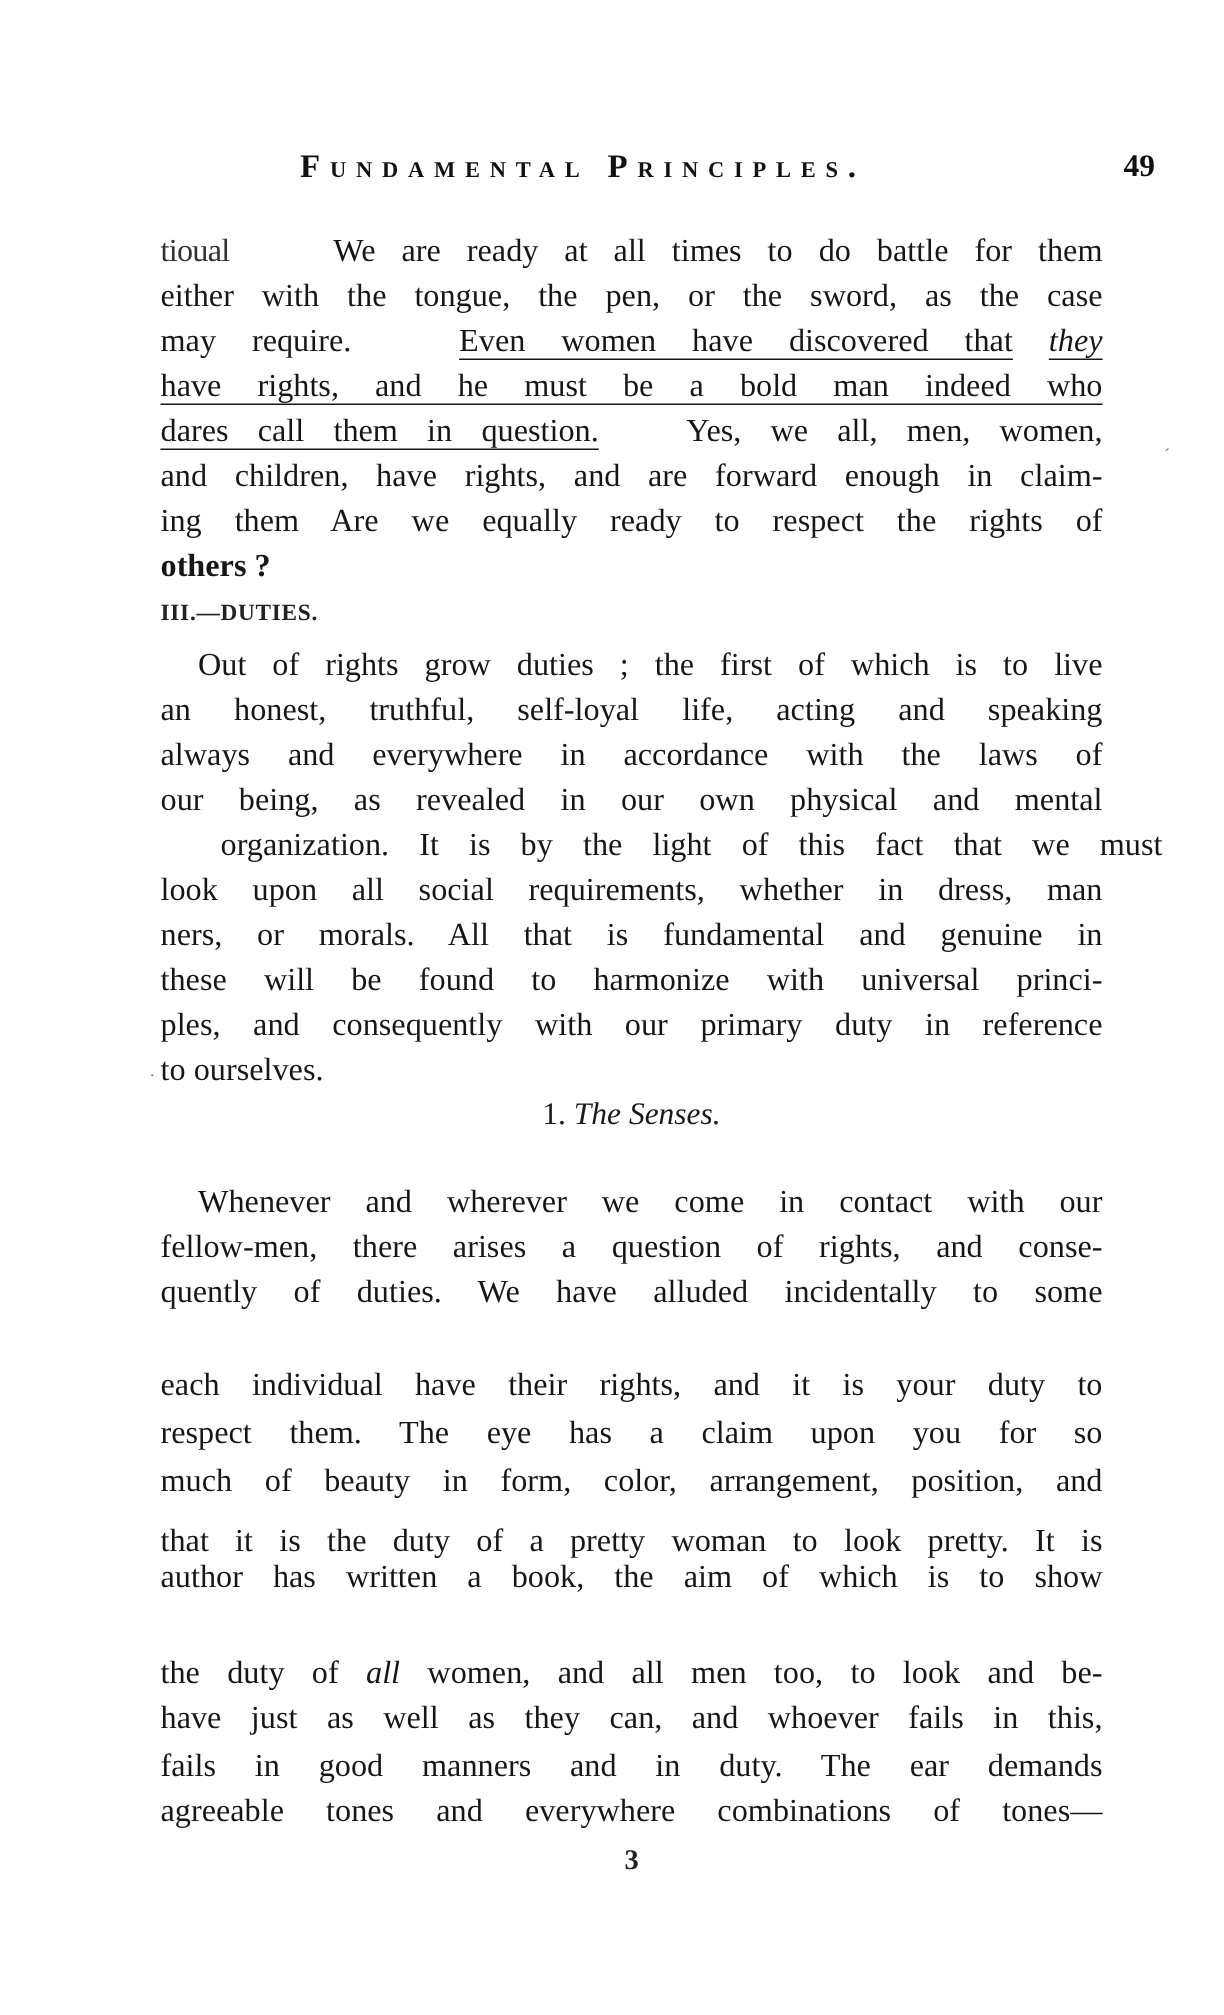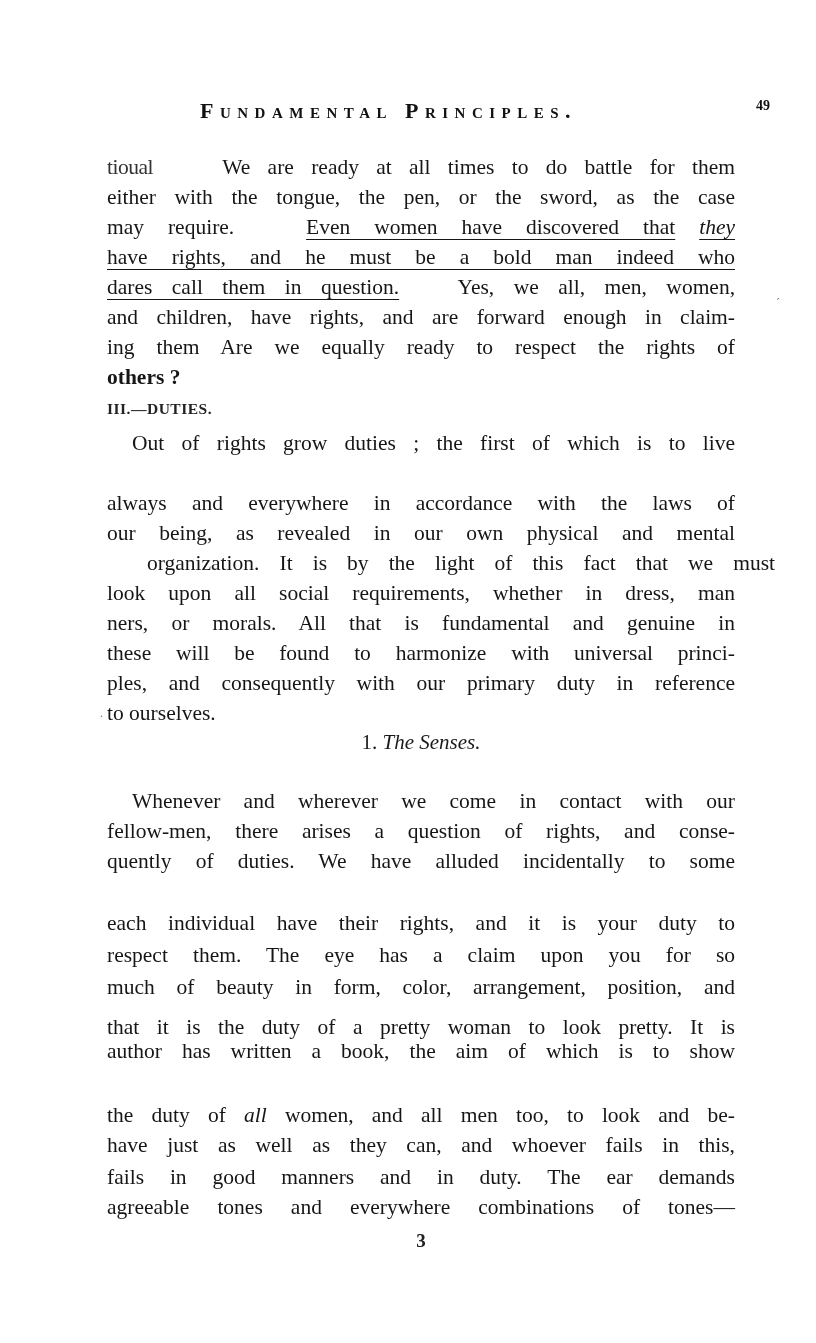--- a/index.html
+++ b/index.html
@@ -18,7 +18,7 @@
     font-variant: small-caps; color: #111;
   }
   .page-number {
-    position: absolute; right: 0; top: 0; font-size: 14px; font-weight: bold; color: #111;
+    position: absolute; right: 0; top: 0; font-size: 21px; font-weight: bold; color: #111;
   }
   .line {
     position: absolute; left: 107px; width: 628px; height: 30px;

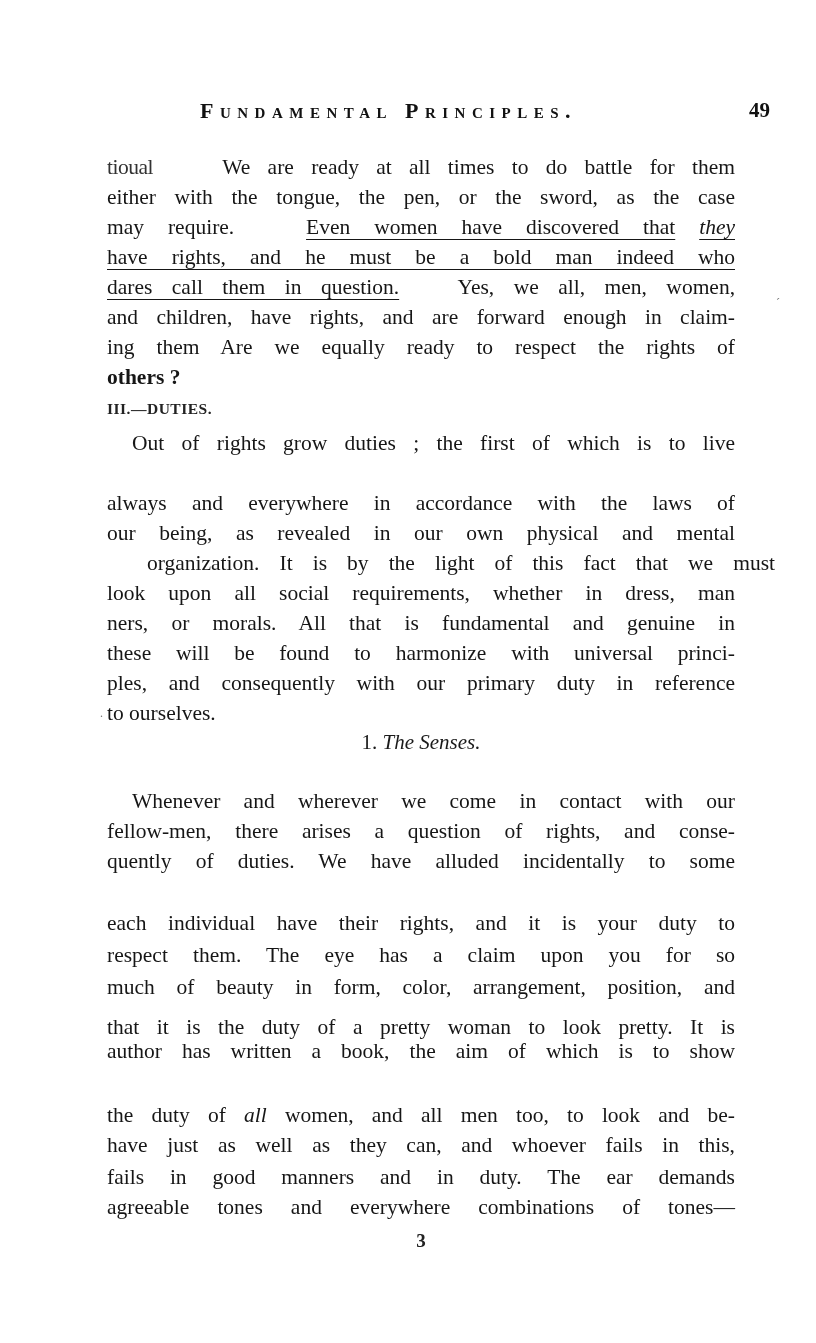--- a/index.html
+++ b/index.html
@@ -72,6 +72,7 @@
   <div class="heading" style="top:400px;">III.—DUTIES.</div>
 
   <div class="line indent" style="top:428px;">Out of rights grow duties ; the first of which is to live</div>
+  <div class="line" style="top:458px;">an honest, truthful, self-loyal life, acting and speaking</div>
   <div class="line" style="top:488px;">always and everywhere in accordance with the laws of</div>
   <div class="line" style="top:518px;">our being, as revealed in our own physical and mental</div>
   <div class="line" style="top:548px;margin-left:40px;">organization.   It is by the light of this fact that we must</div>

